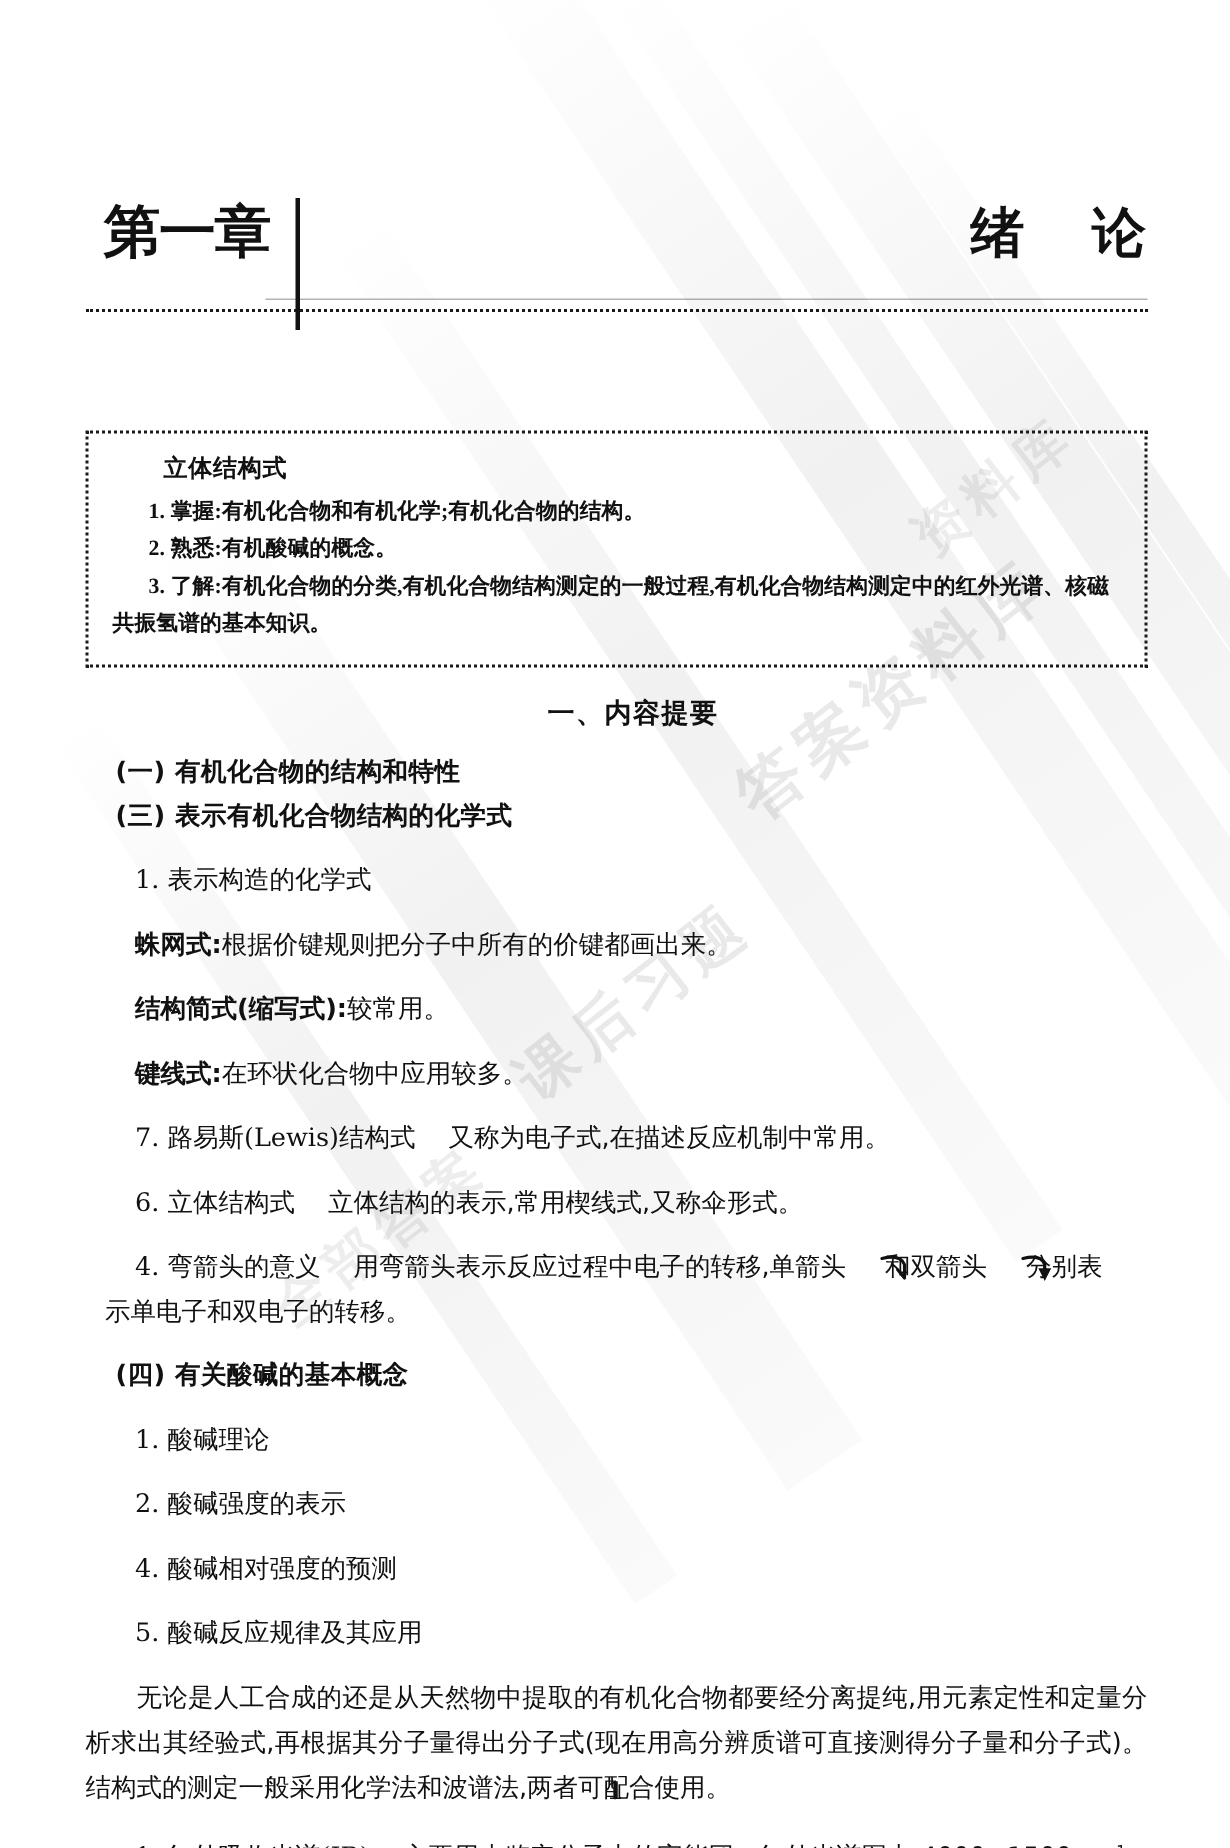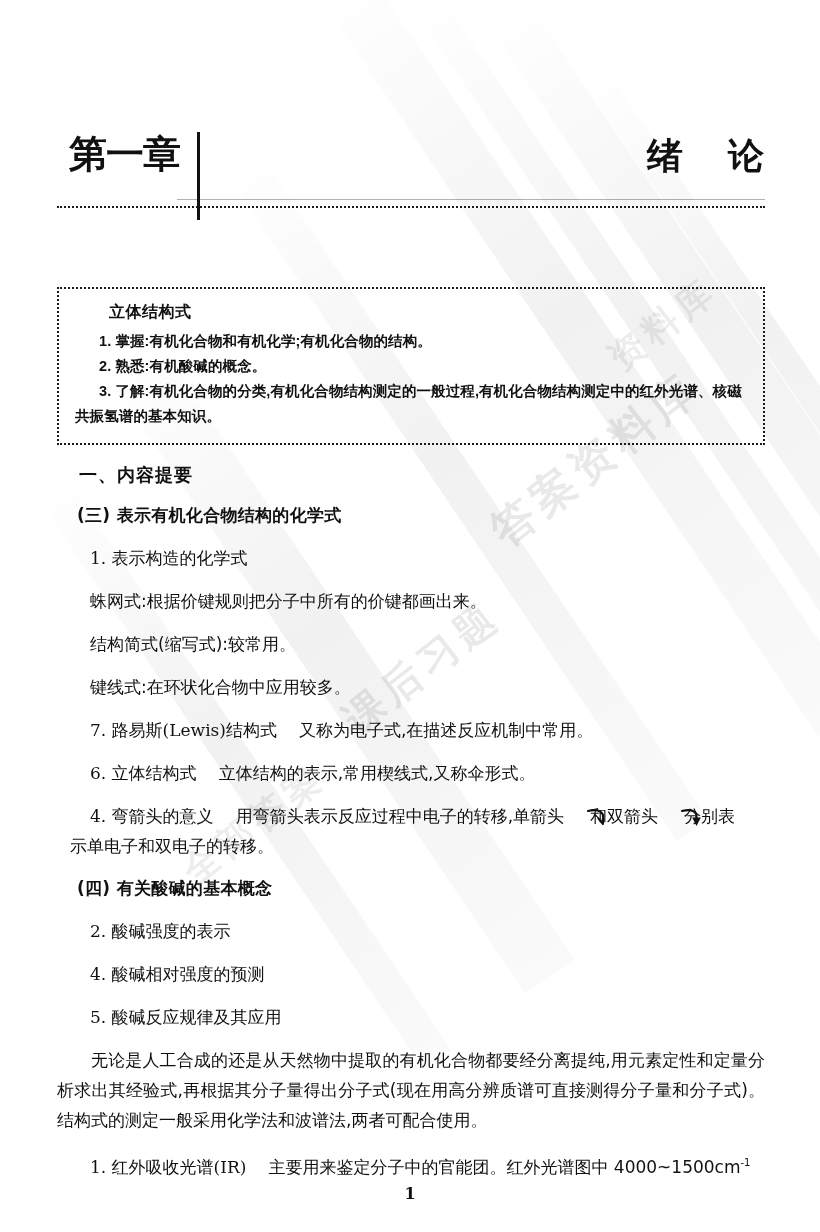--- a/index.html
+++ b/index.html
@@ -124,7 +124,7 @@
     margin: 0;
     text-indent: 24px;
     letter-spacing: 0.1px;
-    font-family: Liberation Sans, sans-serif;
+    font-family: Liberation Serif, serif;
     font-weight: bold;
   }
 

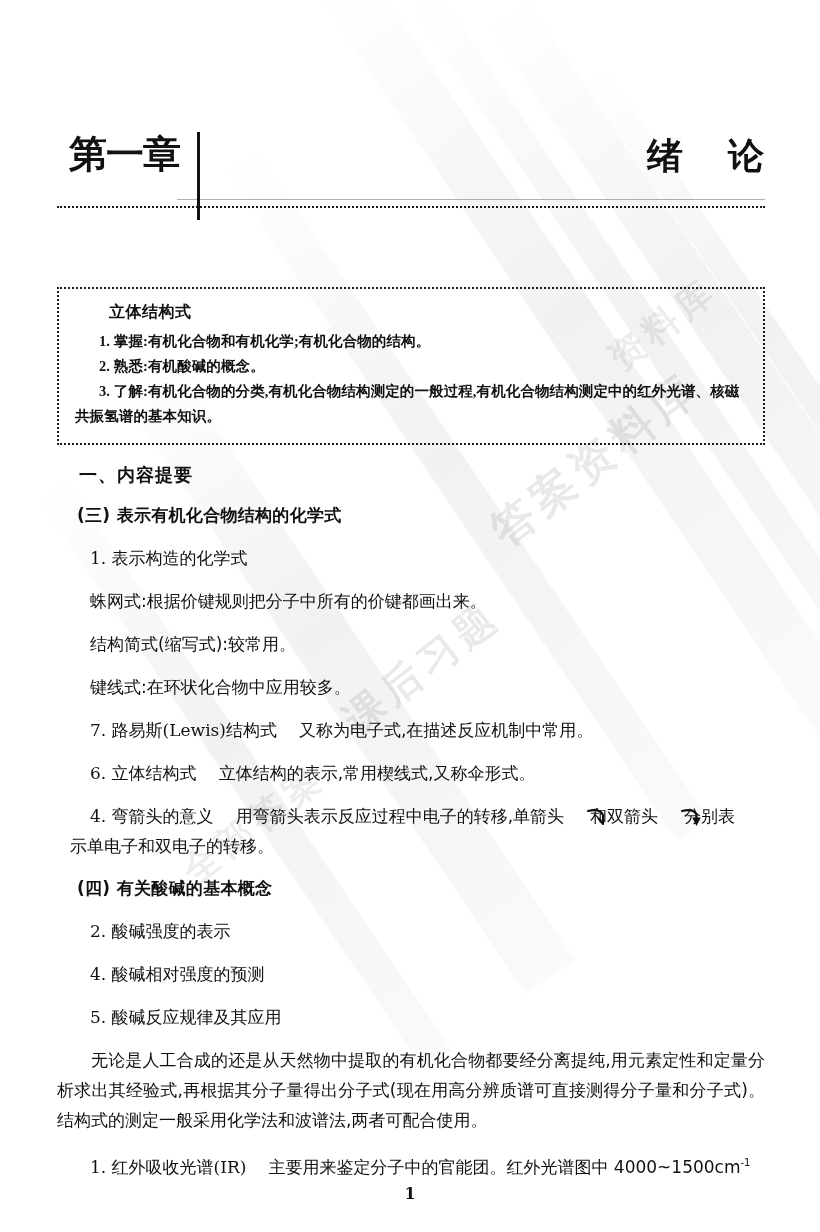--- a/index.html
+++ b/index.html
@@ -141,6 +141,7 @@
     margin: 0 0 14px 0;
     text-indent: 22px;
     letter-spacing: 1px;
+    text-align: center;
   }
   .sec-h2 {
     font-size: 17px;

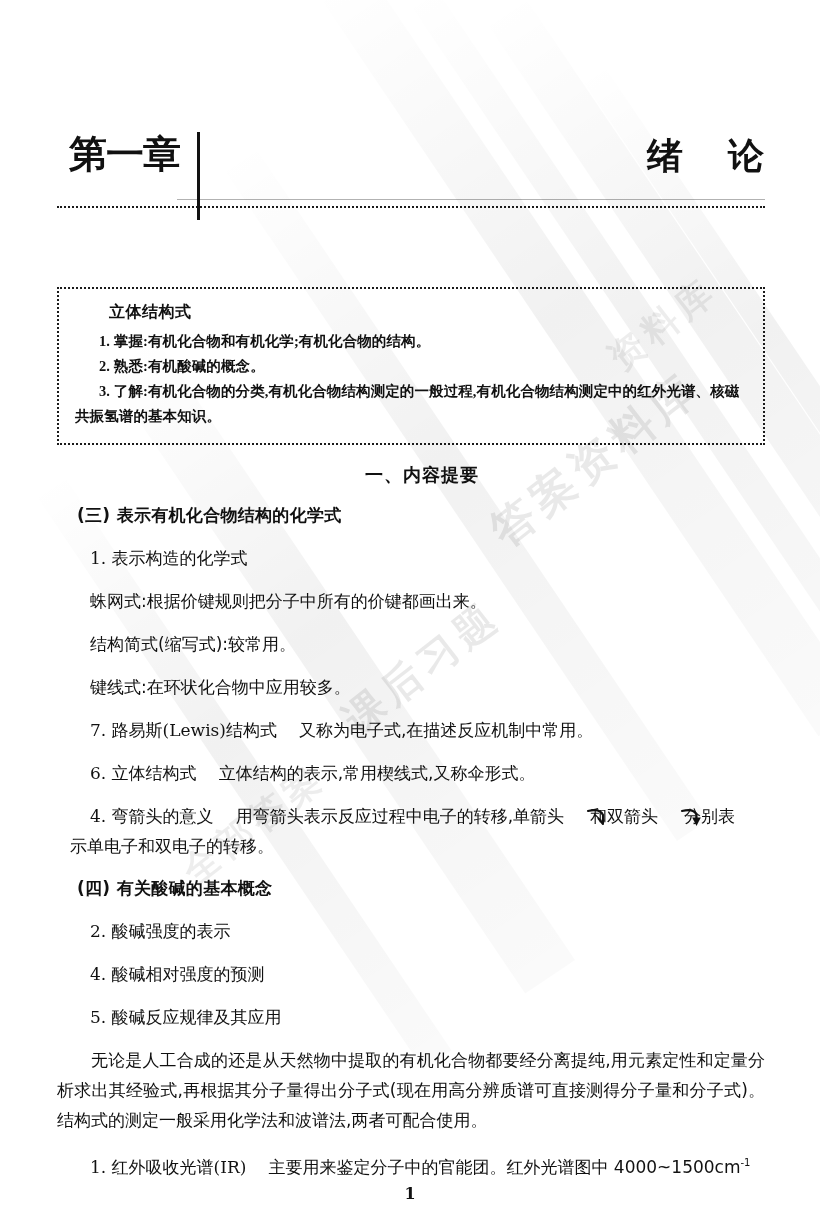--- a/index.html
+++ b/index.html
@@ -237,6 +237,7 @@
 
     <div class="sec-h1">一、内容提要</div>
 
+    <div class="sec-h2">(一) 有机化合物的结构和特性</div>
 
 
     <div class="sec-h2">(三) 表示有机化合物结构的化学式</div>

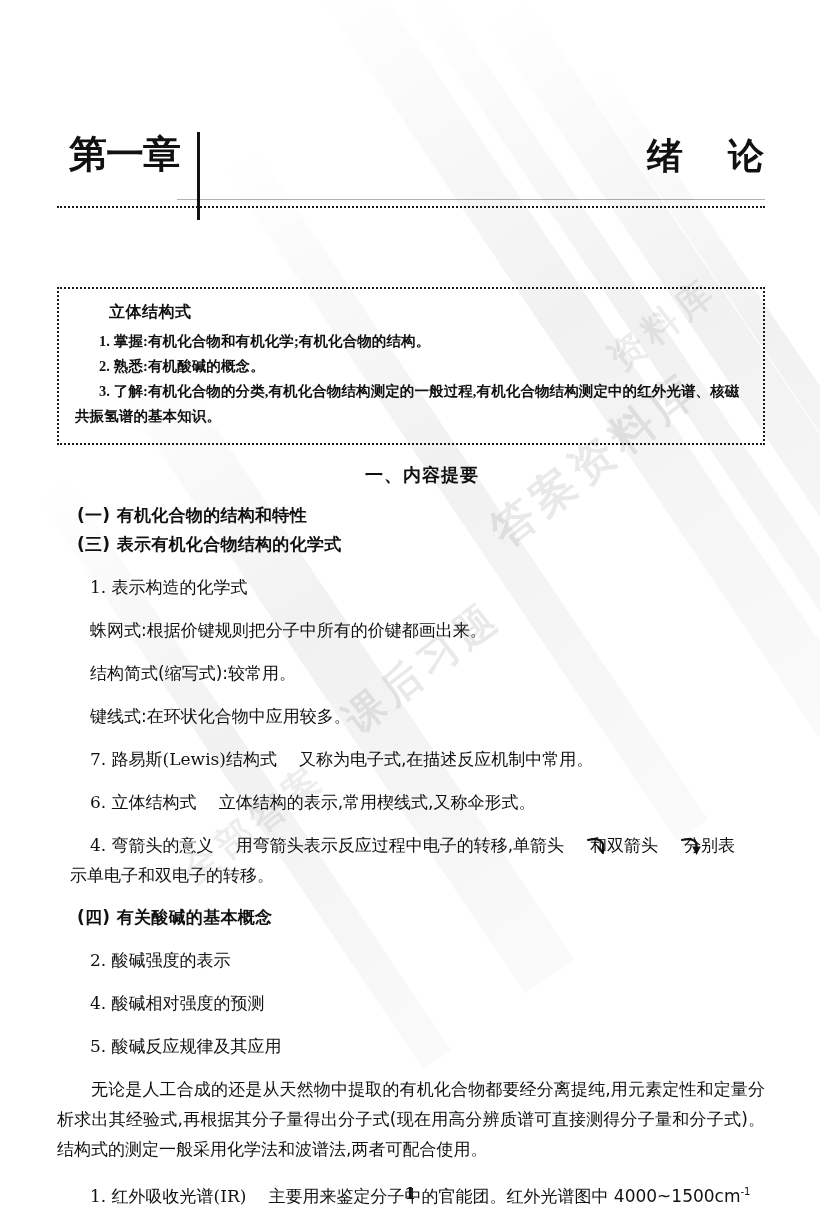--- a/index.html
+++ b/index.html
@@ -168,7 +168,7 @@
     letter-spacing: 0;
   }
   .lead {
-    font-weight: normal;
+    font-weight: bold;
     text-align: center;
   }
   .bodyserif {

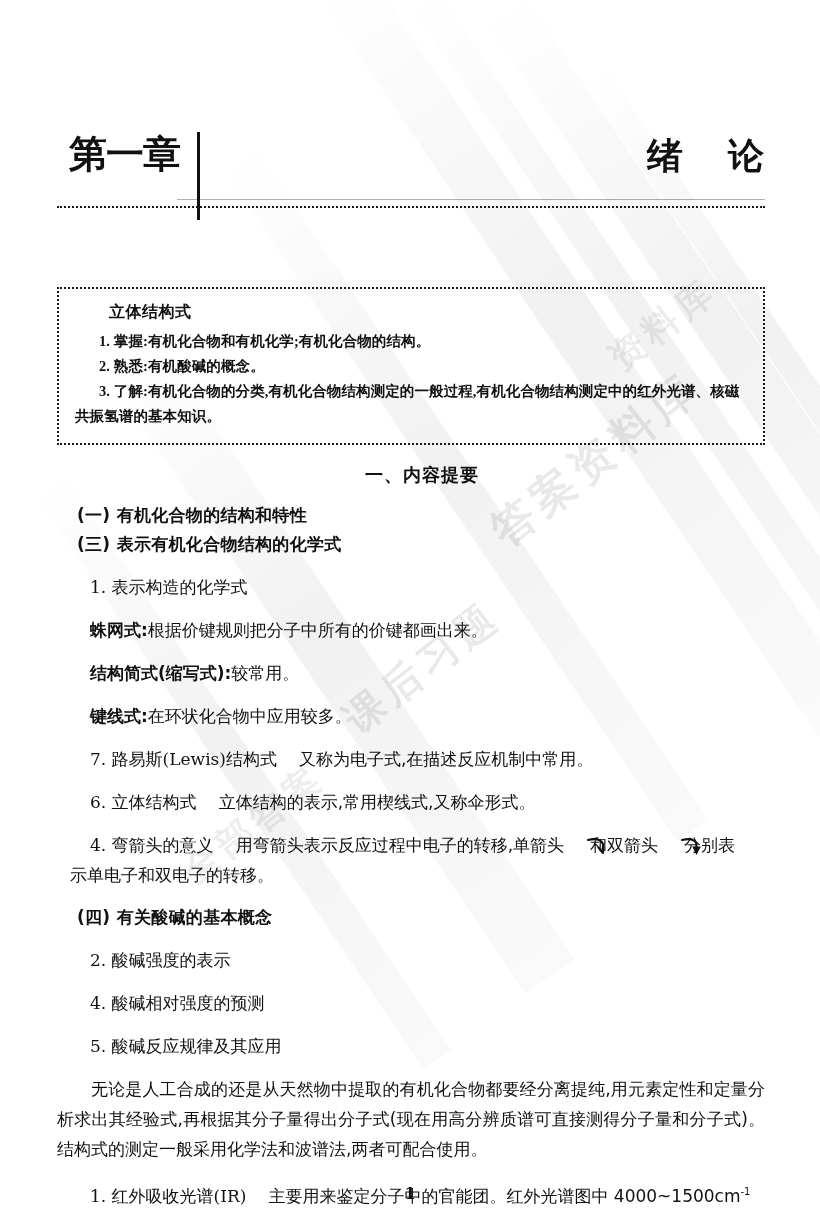--- a/index.html
+++ b/index.html
@@ -260,6 +260,7 @@
           </svg></span><span>分别表示单电子和双电子的转移。</span></p>
 
     <div class="sec-h2">(四) 有关酸碱的基本概念</div>
+    <p class="line bodyserif">1. 酸碱理论</p>
     <p class="line bodyserif">2. 酸碱强度的表示</p>
     <p class="line bodyserif">4. 酸碱相对强度的预测</p>
     <p class="line bodyserif">5. 酸碱反应规律及其应用</p>

